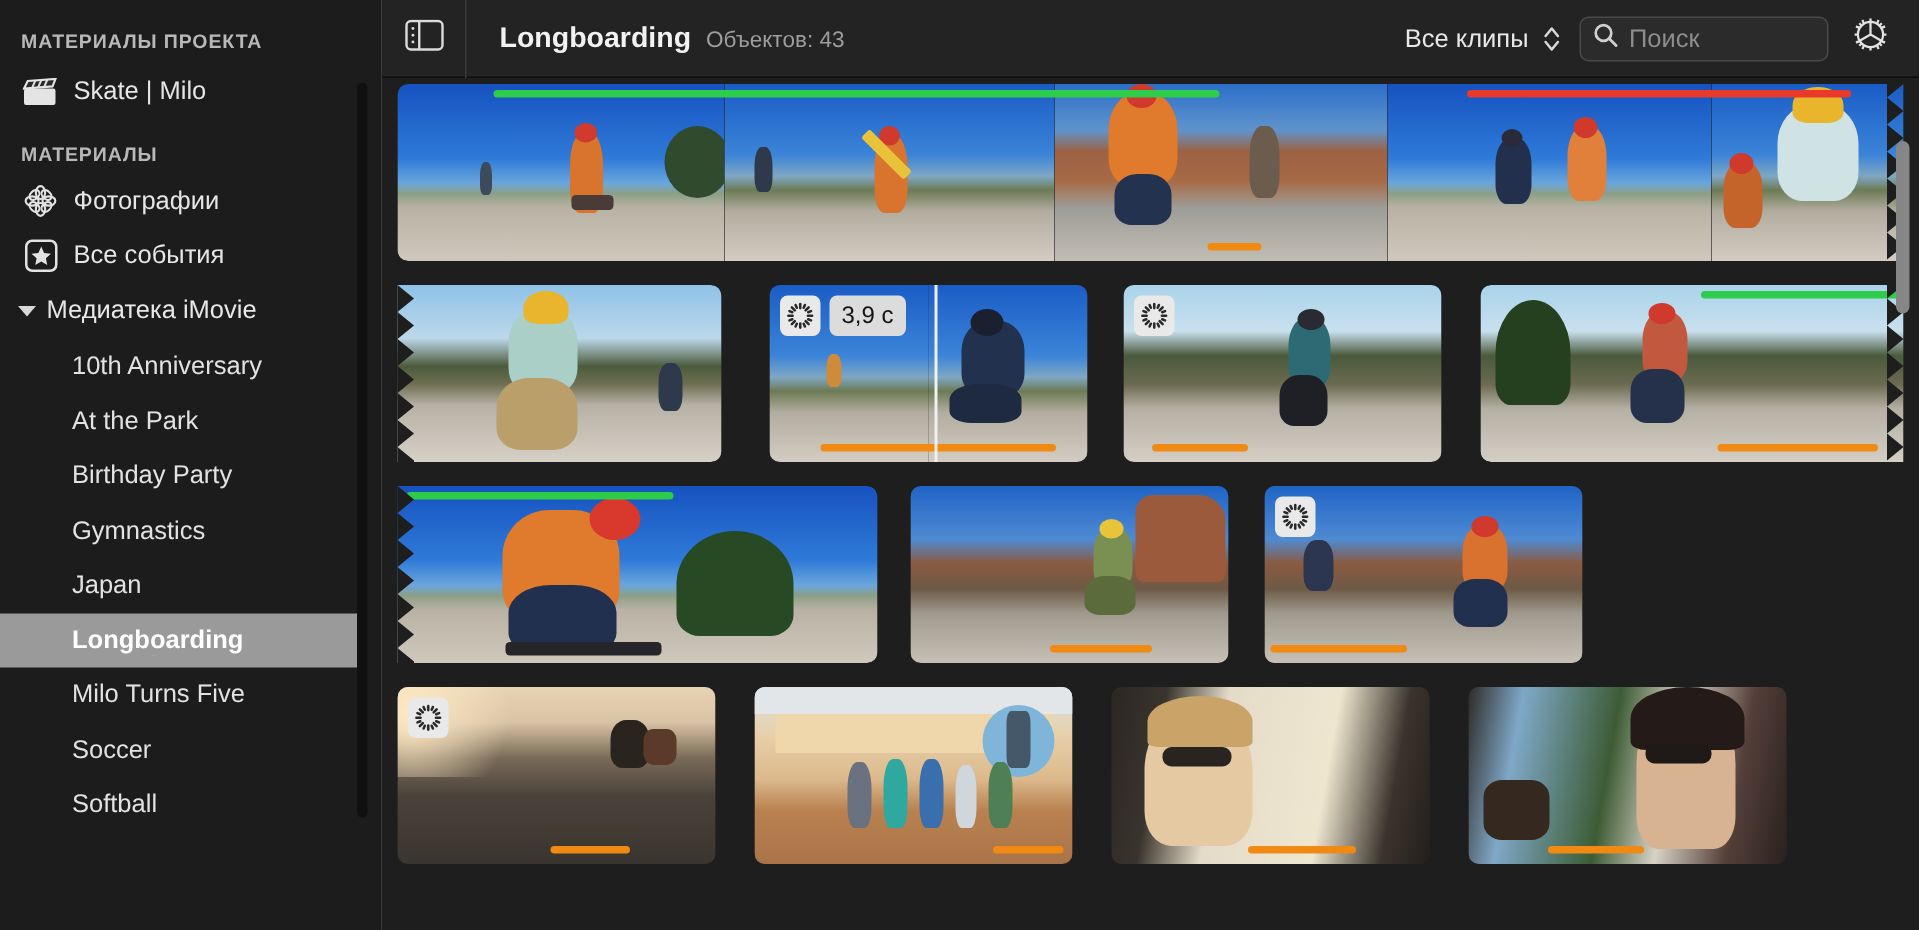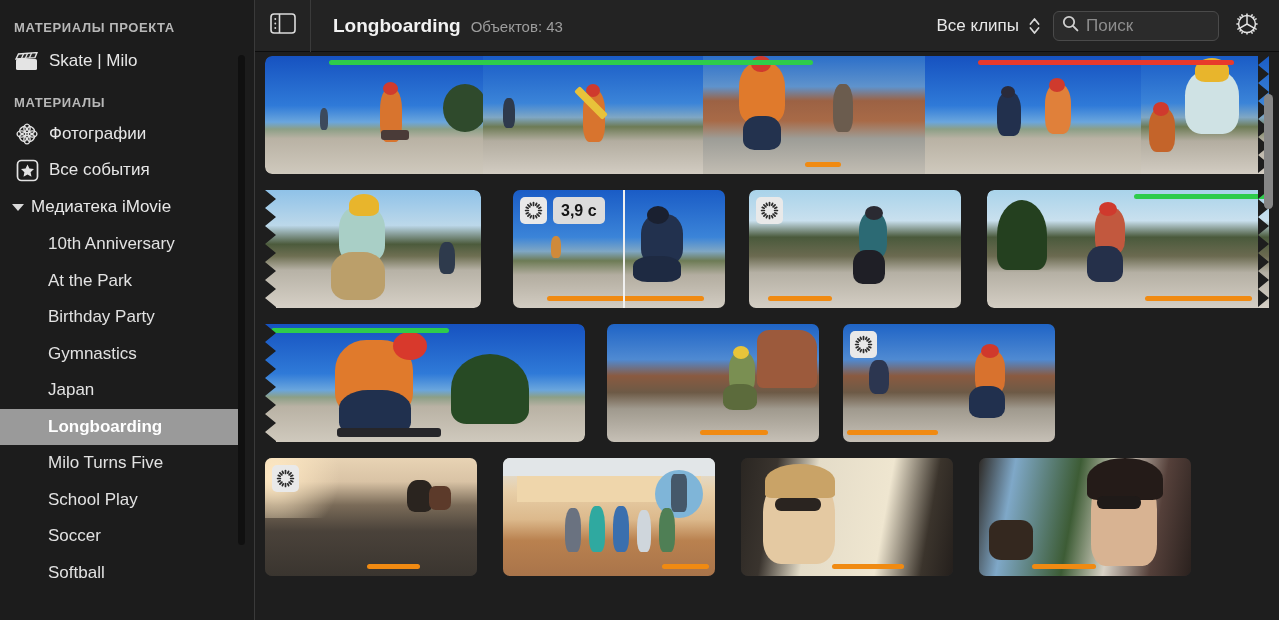--- a/index.html
+++ b/index.html
@@ -141,7 +141,7 @@
   }
   .dur-badge {
     height: 27px; border-radius: 5px; background: #dcdcdc;
-    color: #141414; font-size: 16px; font-weight: bold;
+    color: #141414; font-size: 16px; font-weight: normal;
     display: flex; align-items: center; padding: 0 8px;
   }
   .zig { position: absolute; top: 0; bottom: 0; width: 11px; z-index: 8; }

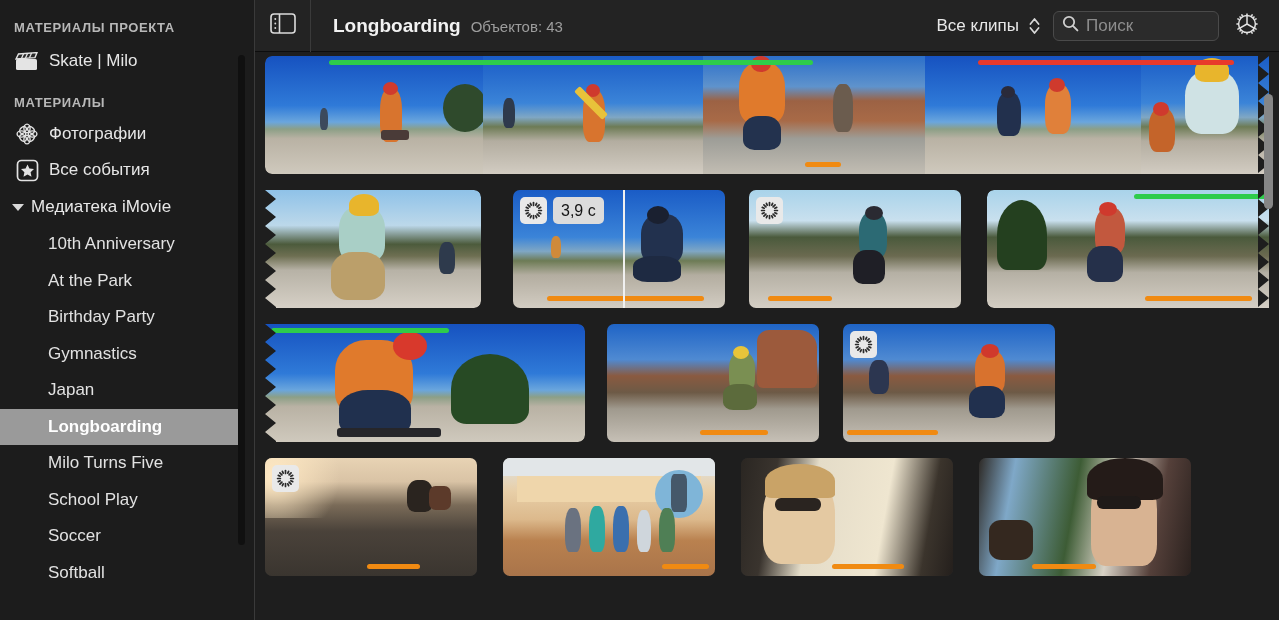--- a/index.html
+++ b/index.html
@@ -244,9 +244,6 @@
       </div>
     <div class="sb-event">
       <span>Milo Turns Five</span>
-      </div>
-    <div class="sb-event">
-      <span>School Play</span>
       </div>
     <div class="sb-event">
       <span>Soccer</span>

